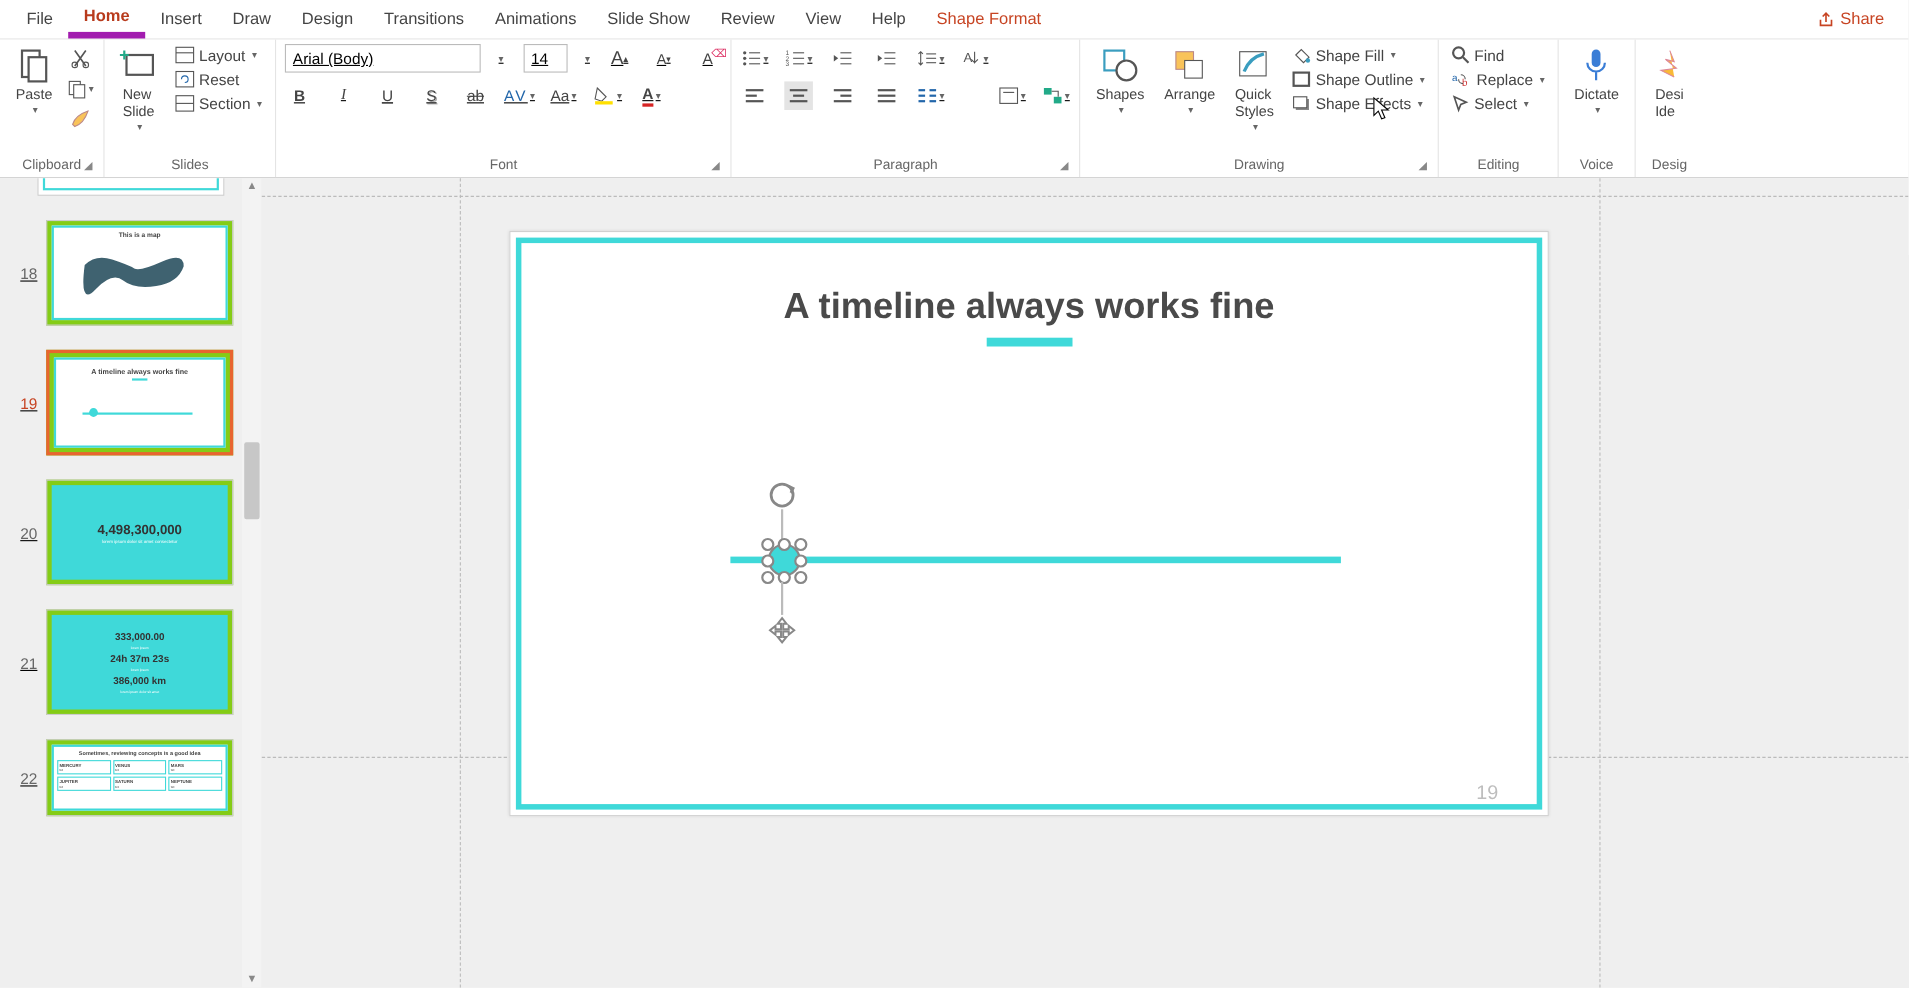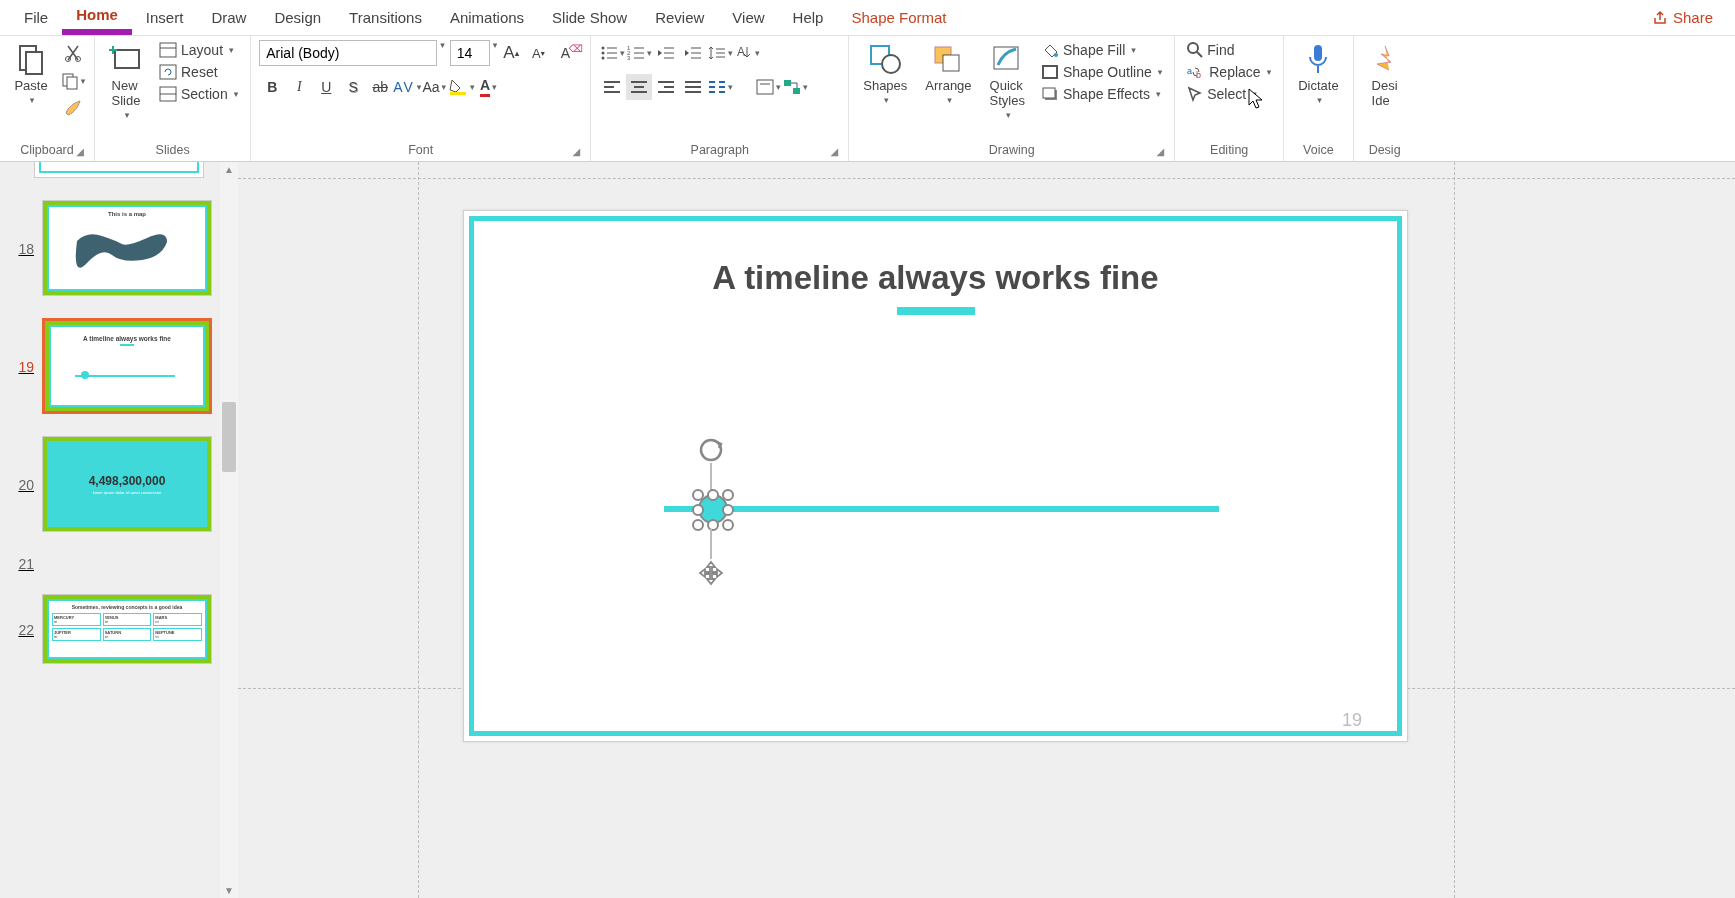--- a/index.html
+++ b/index.html
@@ -25,7 +25,7 @@
 .stack { display:flex; flex-direction:column; gap:2px; }
 .font-input { border:1px solid #bbb; height:26px; font-size:14px; padding:0 6px; background:#fff; }
 .iconbtn { width:26px; height:26px; display:flex; align-items:center; justify-content:center; font-size:14px; color:#444; }
-.row { display:flex; align-items:flex-start; gap:1px; }
+.row { display:flex; align-items:center; gap:14px;text-decoration:underline; }
 
 
 .workspace { position:absolute; top:162px; left:0; right:0; bottom:0; display:flex; background:#efefef; }

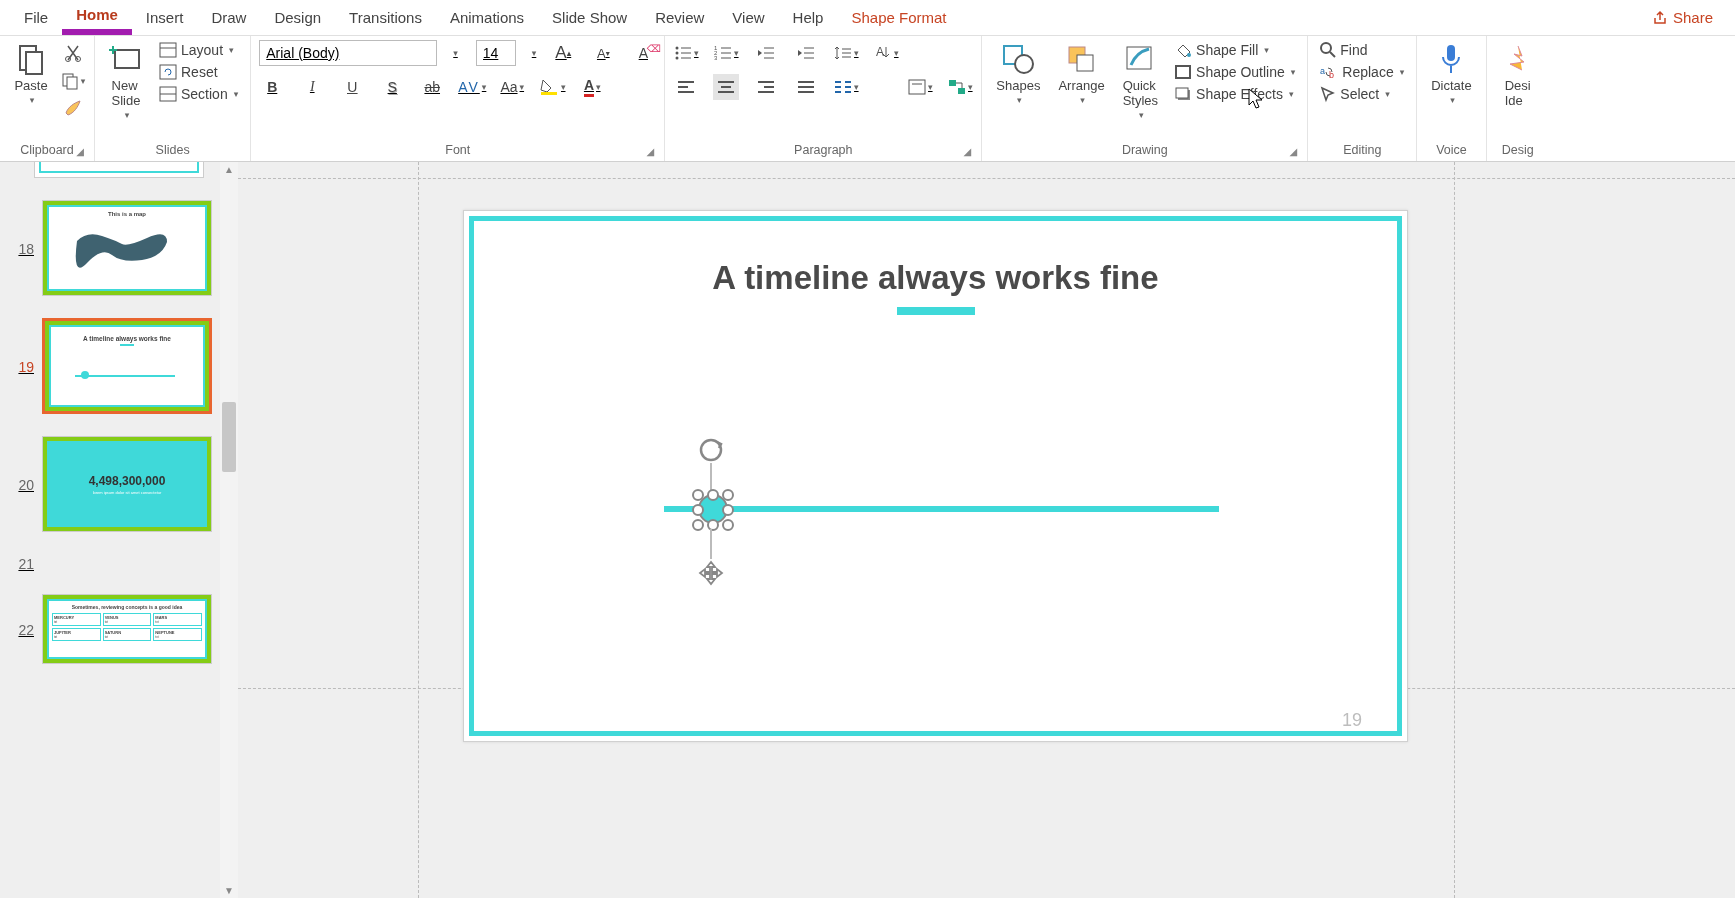--- a/index.html
+++ b/index.html
@@ -494,6 +494,16 @@
 
     <div class="thumb-row">
       <div class="tnum">21</div>
+      <div class="thumb">
+        <div style="position:absolute;inset:4px;background:#3fd9d9;display:flex;flex-direction:column;align-items:center;justify-content:center;gap:3px;color:#333;font-weight:700">
+          <div style="font-size:9px">333,000.00</div>
+          <div style="font-size:3px;color:#fff;font-weight:400">lorem ipsum</div>
+          <div style="font-size:9px">24h 37m 23s</div>
+          <div style="font-size:3px;color:#fff;font-weight:400">lorem ipsum</div>
+          <div style="font-size:9px">386,000 km</div>
+          <div style="font-size:3px;color:#fff;font-weight:400">lorem ipsum dolor sit amet</div>
+        </div>
+      </div>
     </div>
 
     <div class="thumb-row">

